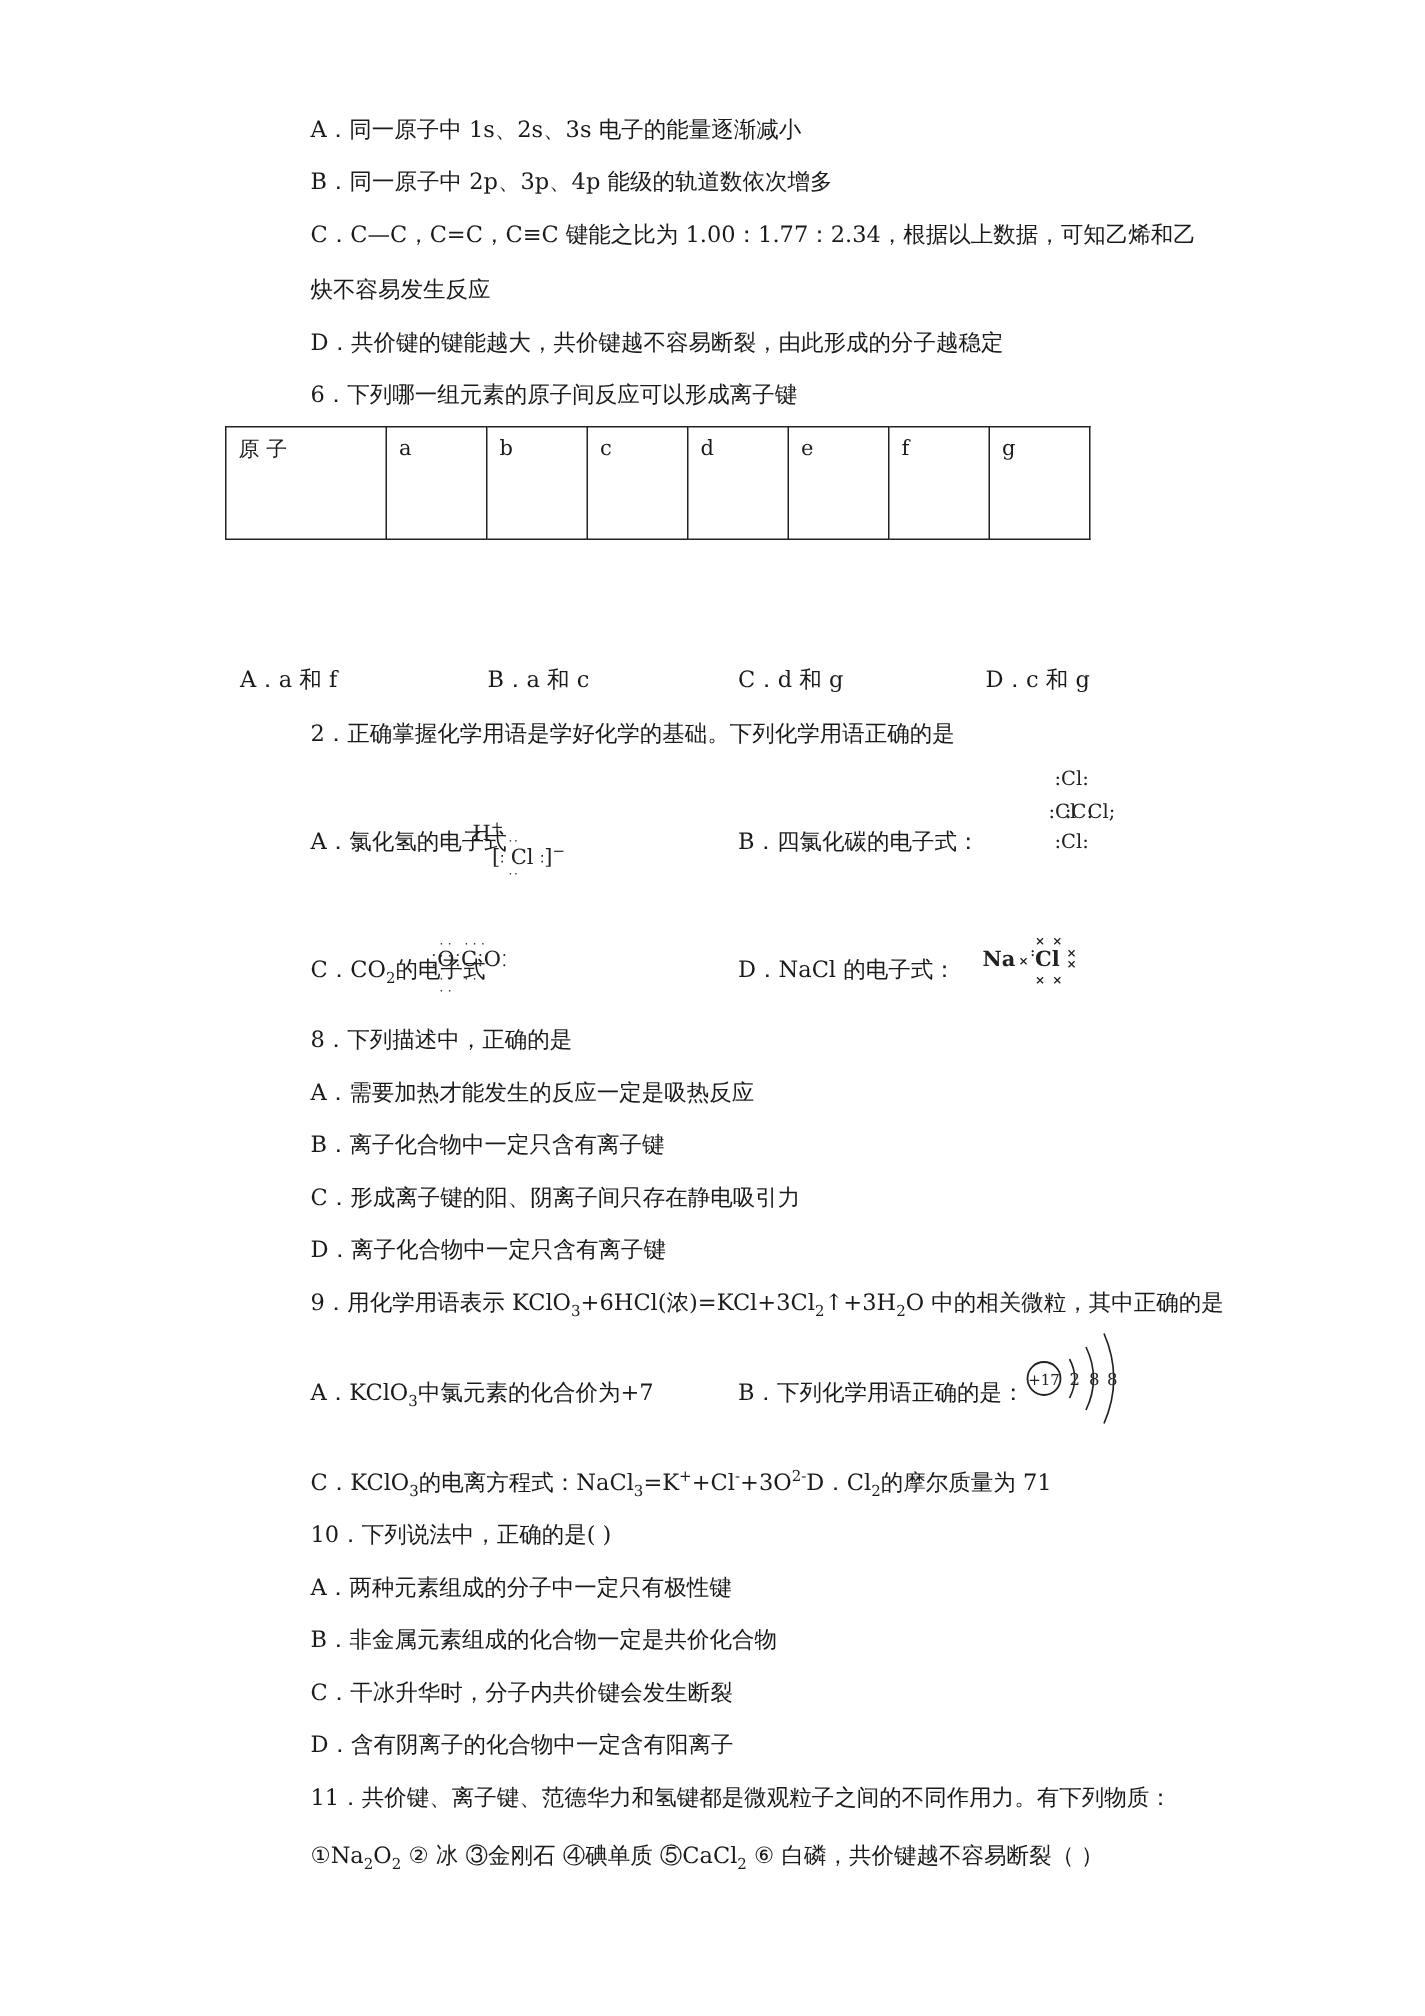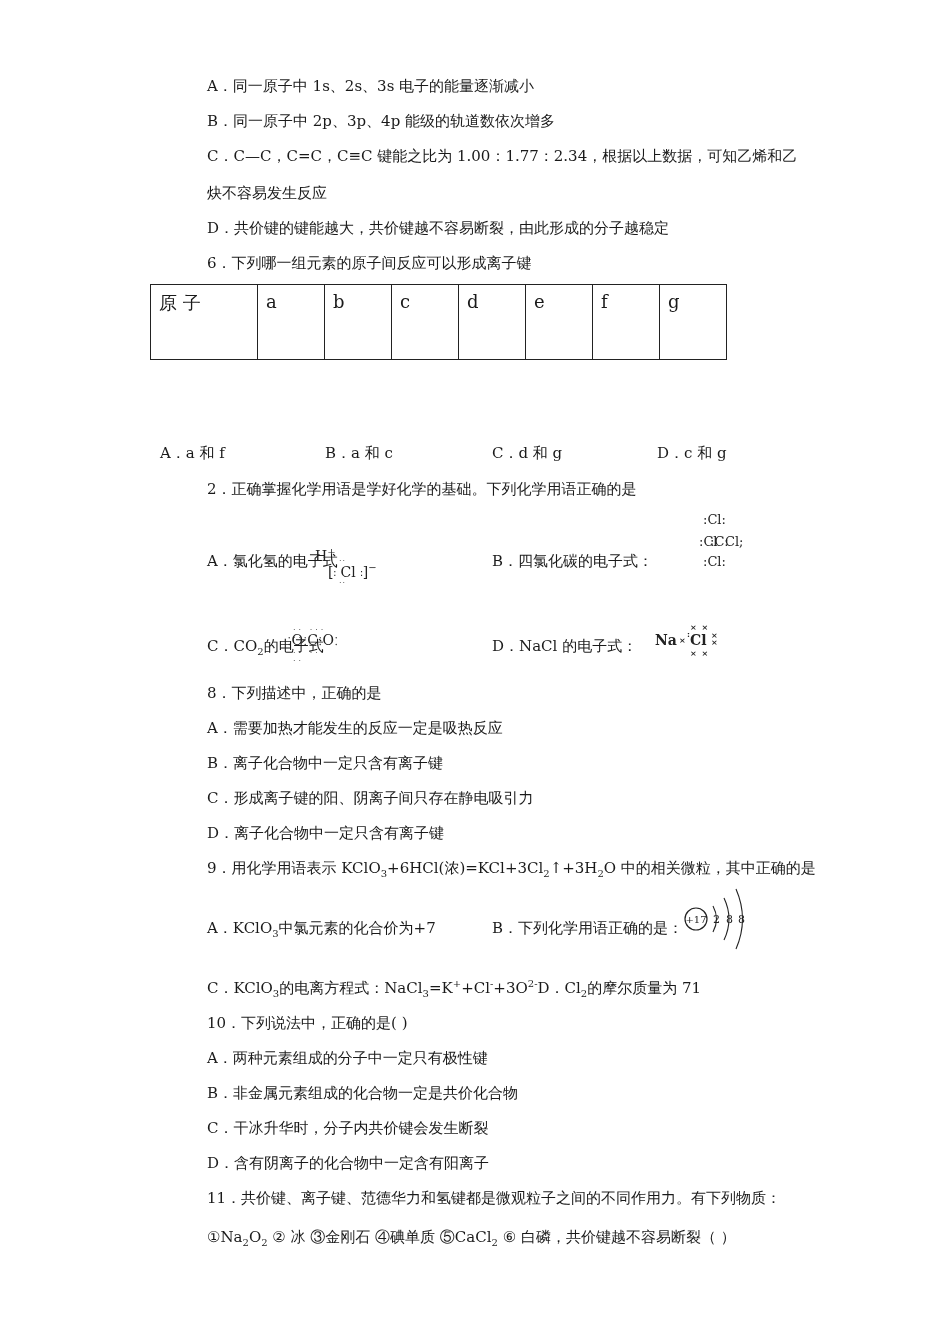--- a/index.html
+++ b/index.html
@@ -9,7 +9,7 @@
   .half-right { position:absolute; white-space:nowrap; line-height:20px; }
   sub, sup { font-size:10px; line-height:0; }
   table.q6 { position:absolute; left:150px; top:284px; border-collapse:collapse; }
-  table.q6 td { border:1.4px solid #222; vertical-align:top; padding:6px 8px; font-size:18px; height:62px; }
+  table.q6 td { border:1.4px solid #222; vertical-align:top; padding:6px 8px; font-size:14px; height:62px; }
   table.q6 td.first { width:90px; }
   table.q6 td.cell { width:50px; }
   .opt4 { position:absolute; top:443px; white-space:nowrap; line-height:20px; }

